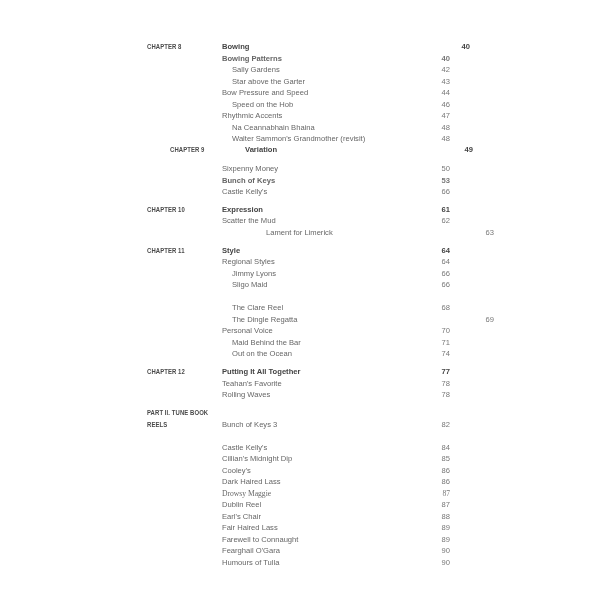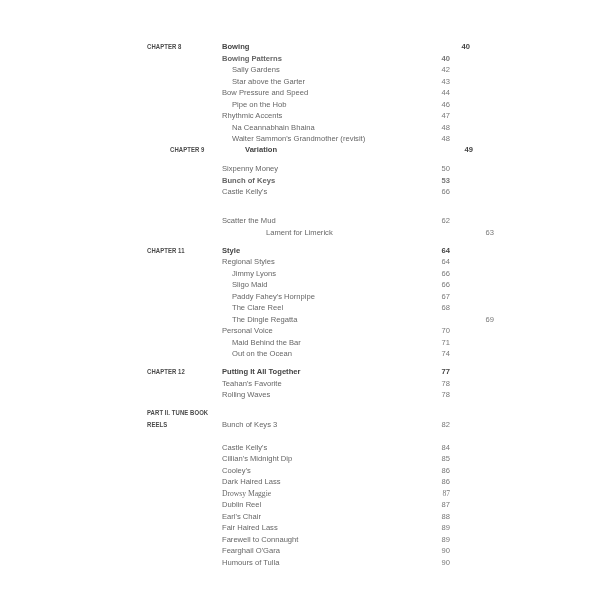--- a/index.html
+++ b/index.html
@@ -41,7 +41,7 @@
       <span class="pg">44</span>
     </div>
     <div class="row" style="top: 99px;">
-      <span class="title sub">Pipe on the Hob</span>
+      <span class="title sub">Speed on the Hob</span>
       <span class="pg">46</span>
     </div>
     <div class="row" style="top: 110px;">

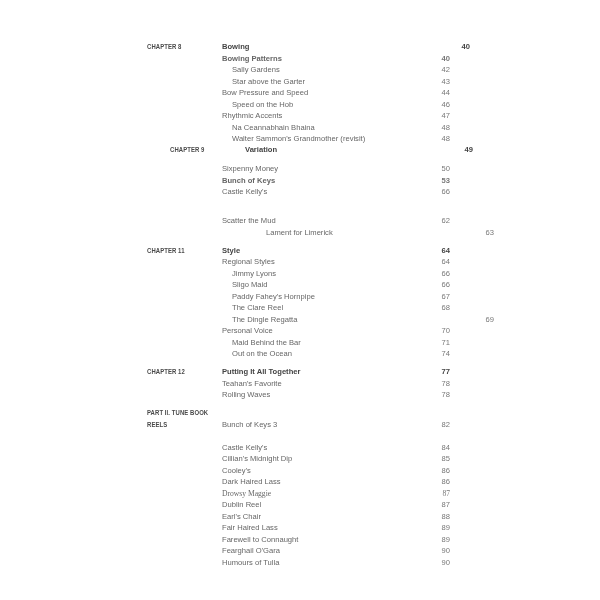--- a/index.html
+++ b/index.html
@@ -72,6 +72,11 @@
     <div class="row" style="top: 186px;">
       <span class="title">Castle Kelly's</span>
       <span class="pg">66</span>
+    </div>
+    <div class="row" style="top: 204px;">
+      <span class="label">CHAPTER 10</span>
+      <span class="title head">Expression</span>
+      <span class="pg head">61</span>
     </div>
     <div class="row" style="top: 215px;">
       <span class="title">Scatter the Mud</span>

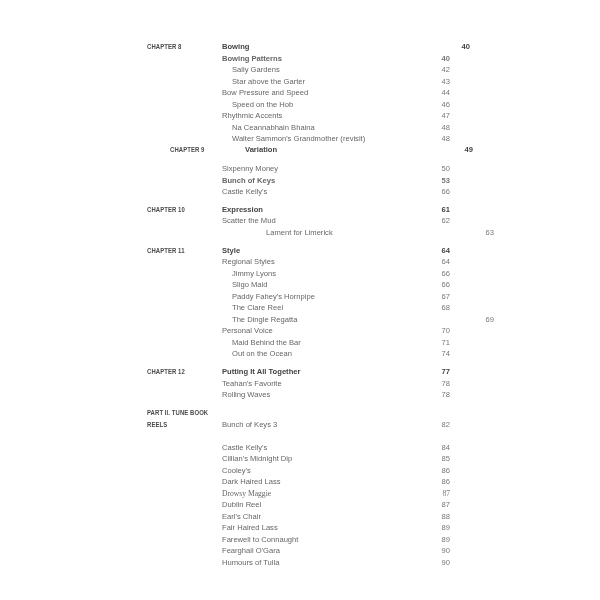--- a/index.html
+++ b/index.html
@@ -103,10 +103,6 @@
       <span class="title sub">Sligo Maid</span>
       <span class="pg">66</span>
     </div>
-    <div class="row" style="top: 291px;">
-      <span class="title sub">Paddy Fahey's Hornpipe</span>
-      <span class="pg">67</span>
-    </div>
     <div class="row" style="top: 302px;">
       <span class="title sub">The Clare Reel</span>
       <span class="pg">68</span>

